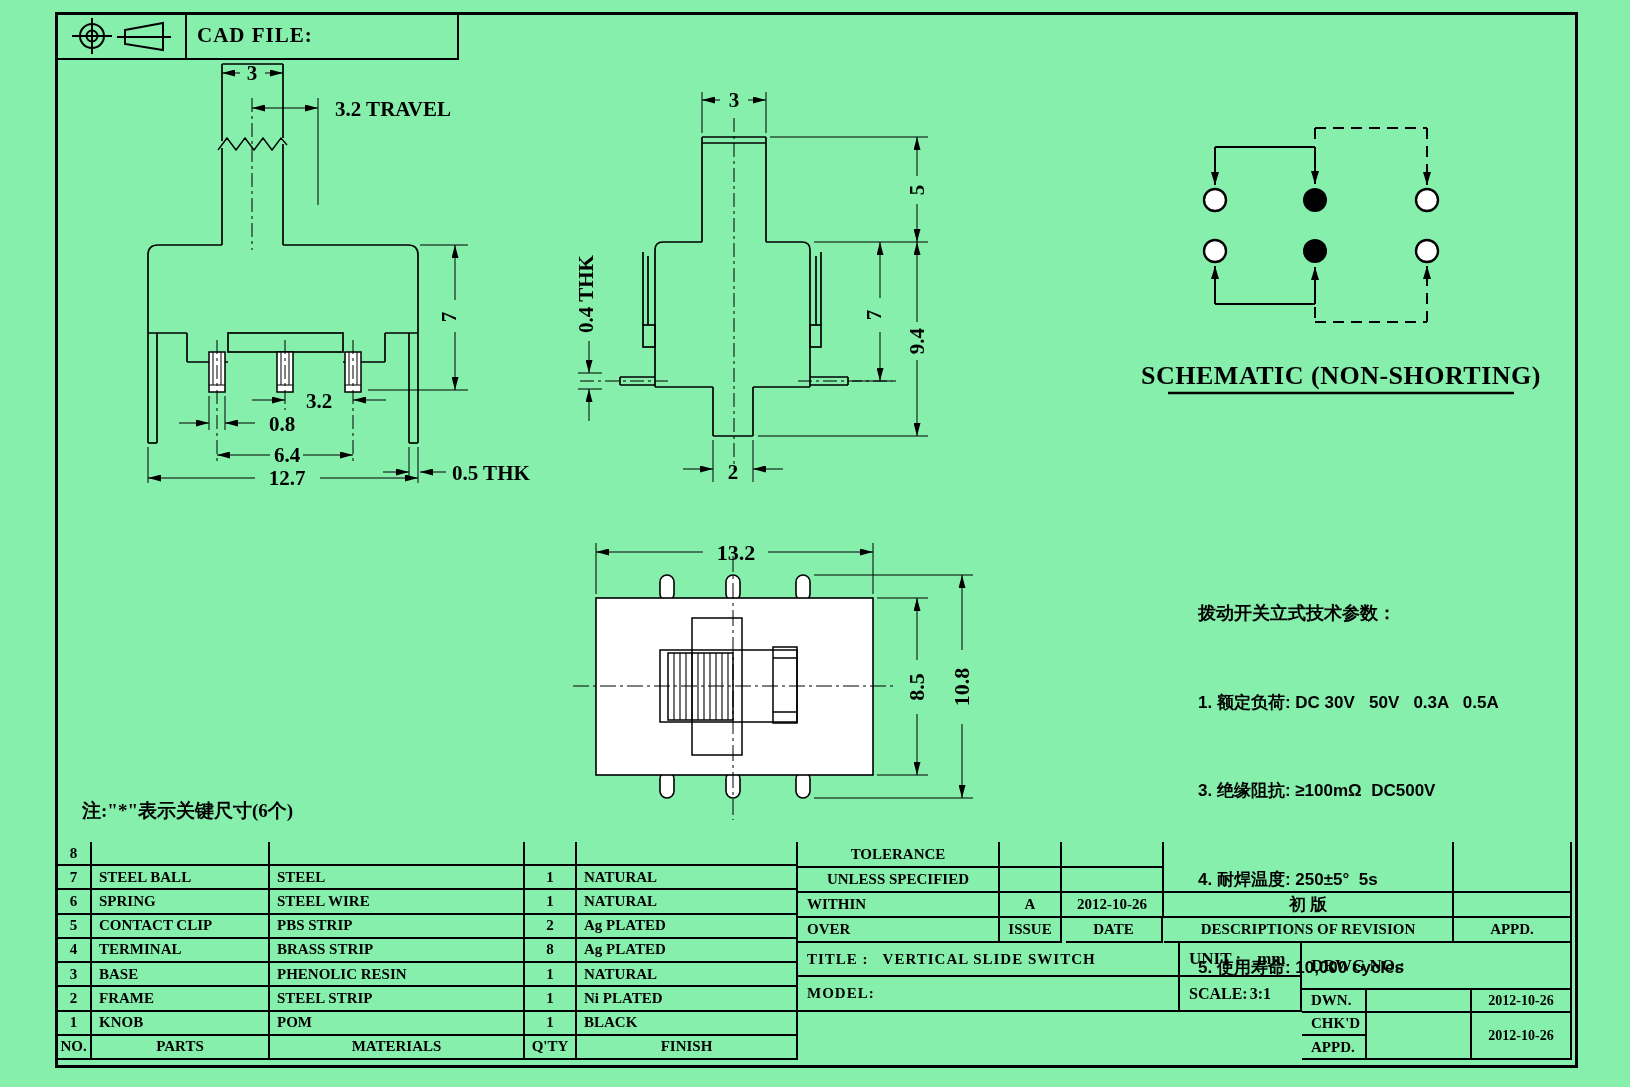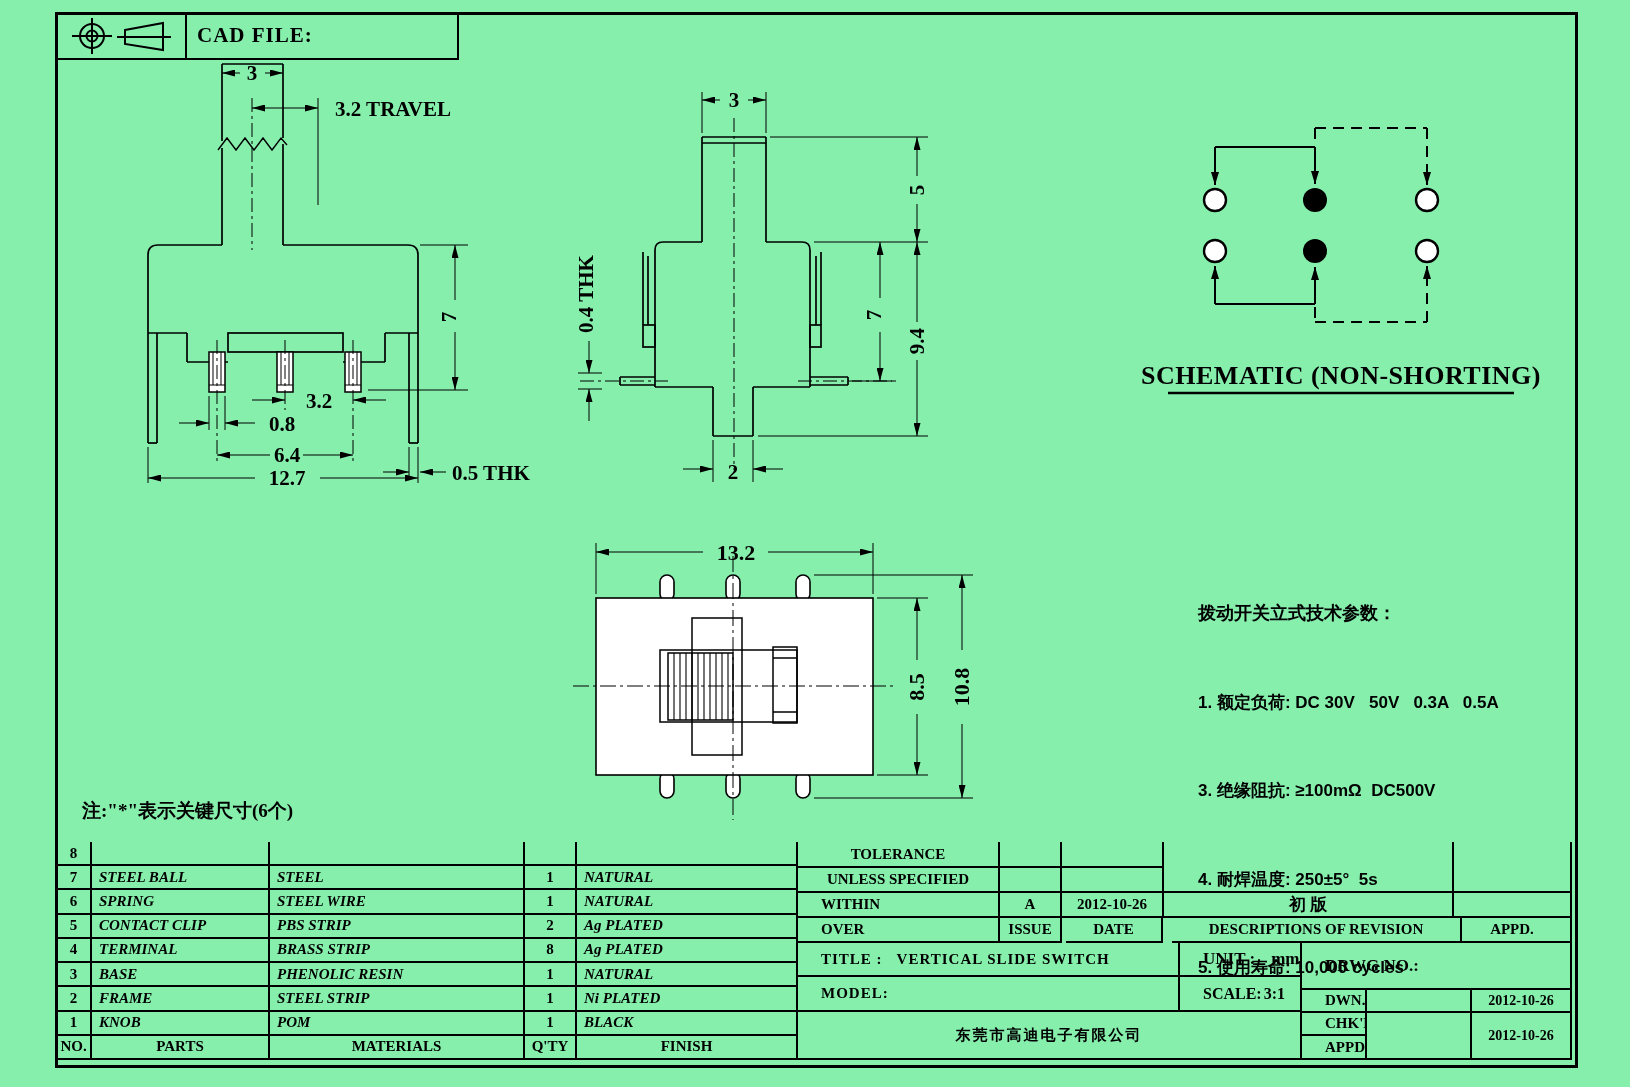--- a/index.html
+++ b/index.html
@@ -30,7 +30,7 @@
   .parts div{border-right:2px solid #000;border-bottom:2px solid #000;
              display:flex;align-items:center;overflow:hidden;white-space:nowrap;}
   .parts .c{justify-content:center;}
-  .parts .l{padding-left:7px;font-style:italic;}
+  .parts .l{padding-left:7px;}
   .parts .hdr{justify-content:center;}
 
   .tb{position:absolute;left:741px;top:0;width:774px;height:218px;font-weight:bold;}

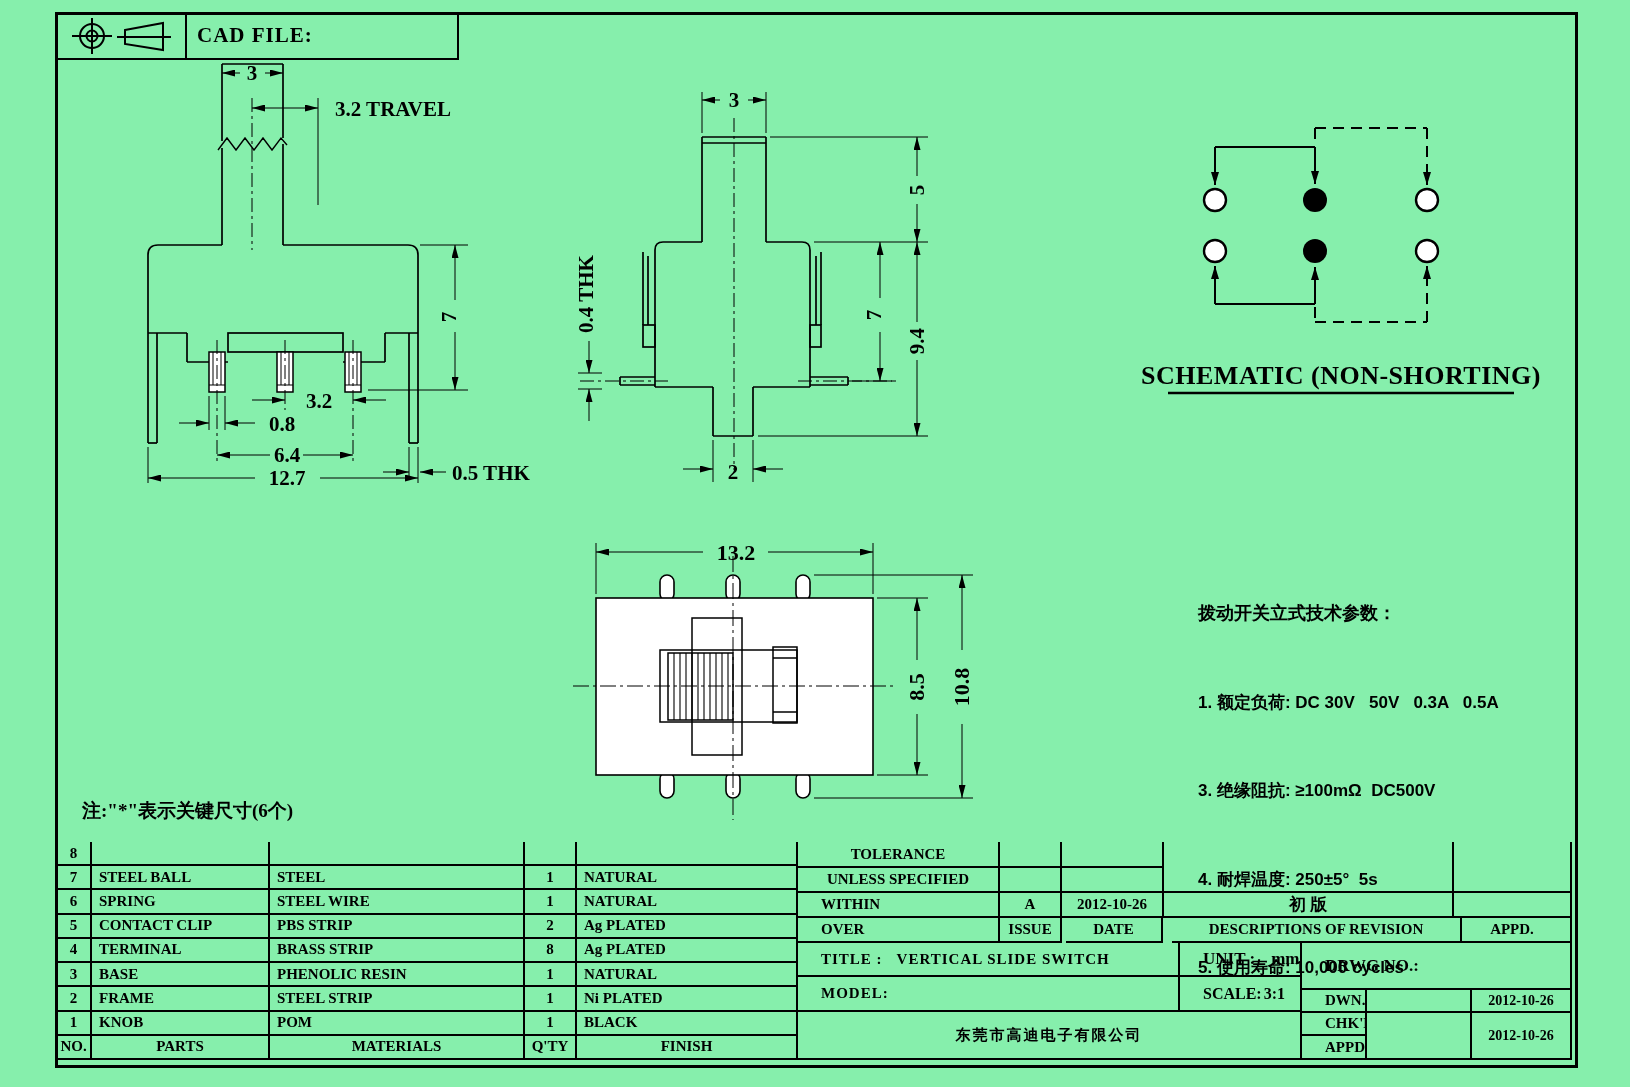--- a/index.html
+++ b/index.html
@@ -38,7 +38,7 @@
             box-sizing:border-box;display:flex;align-items:center;overflow:hidden;
             white-space:nowrap;font-size:15px;}
   .tb .c{justify-content:center;}
-  .tb .l{padding-left:23px;}
+  .tb .l{padding-left:9px;}
   .company{font-size:33px;font-weight:bold;letter-spacing:2px;
            font-family:"Liberation Sans","DejaVu Sans",sans-serif;justify-content:center;}
   .titlecell{font-size:20px;letter-spacing:1px;}

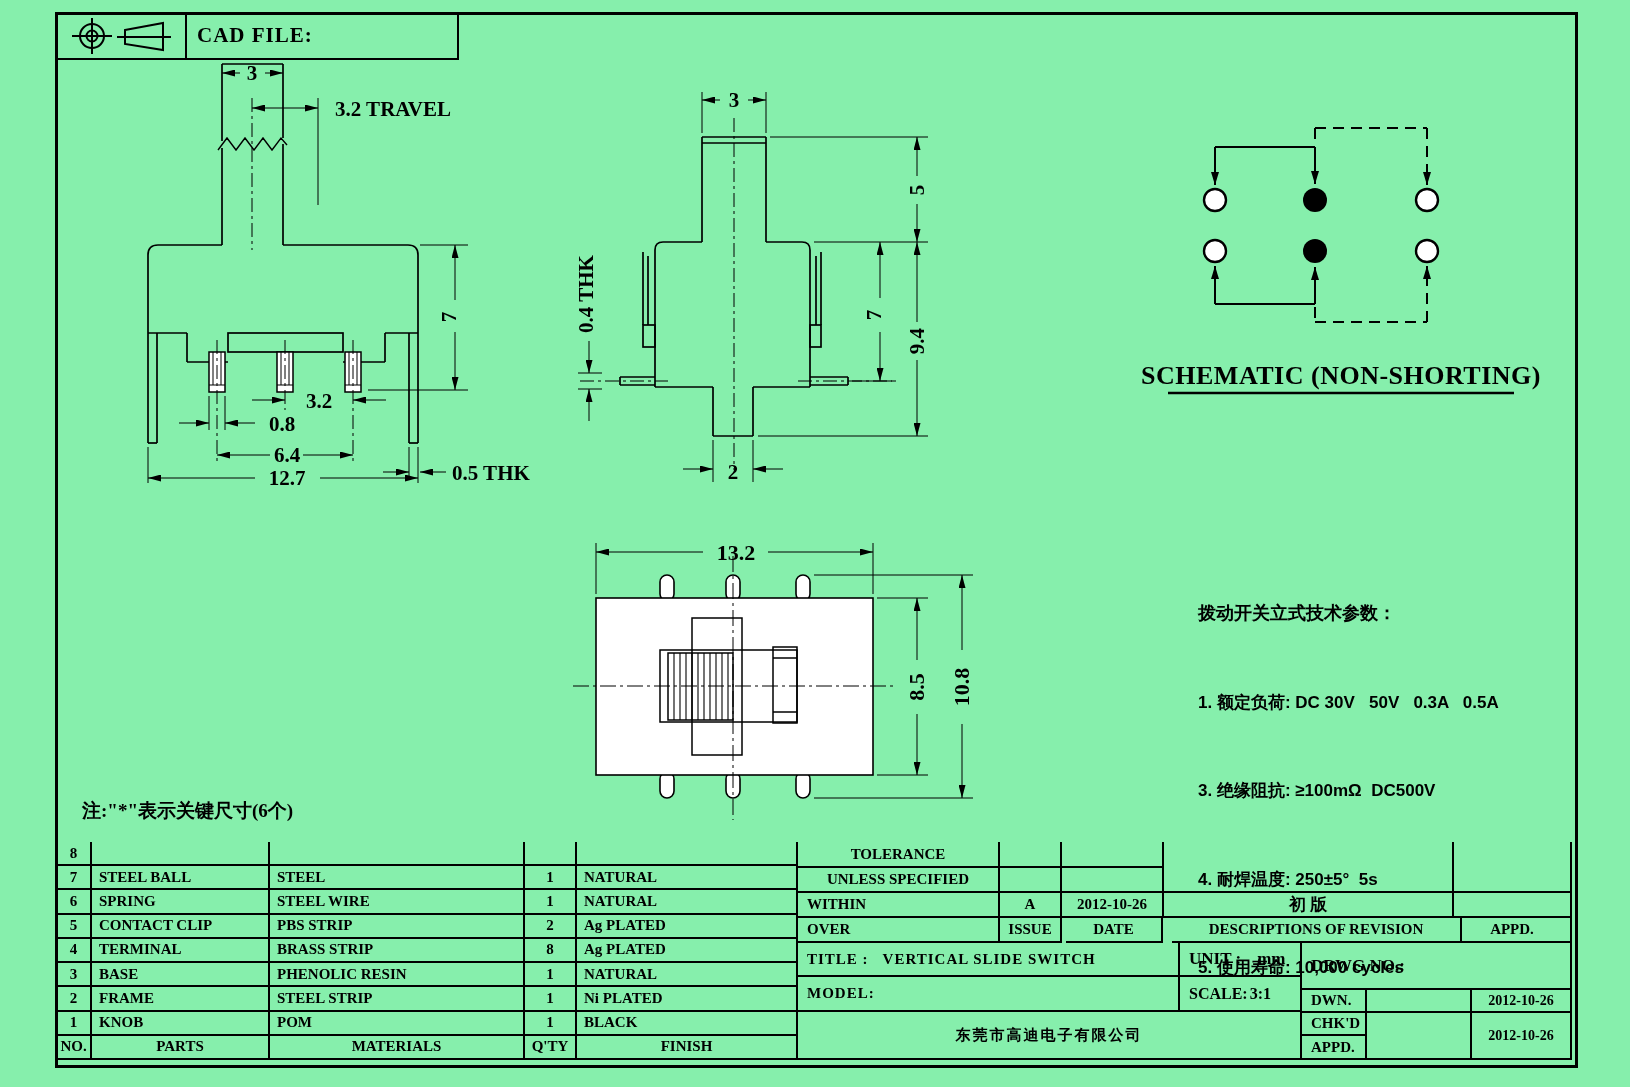--- a/index.html
+++ b/index.html
@@ -411,7 +411,7 @@
 
       <div class="cell c" style="left:202px;top:76px;width:62px;height:25px">ISSUE</div>
       <div class="cell c" style="left:268px;top:76px;width:97px;height:25px">DATE</div>
-      <div class="cell c" style="left:374px;top:76px;width:290px;height:25px">DESCRIPTIONS OF REVISION</div>
+      <div class="cell c" style="left:366px;top:76px;width:290px;height:25px">DESCRIPTIONS OF REVISION</div>
       <div class="cell c" style="left:656px;top:76px;width:118px;height:25px">APPD.</div>
 
       <div class="cell l titlecell" style="left:0;top:101px;width:382px;height:34px;gap:14px">

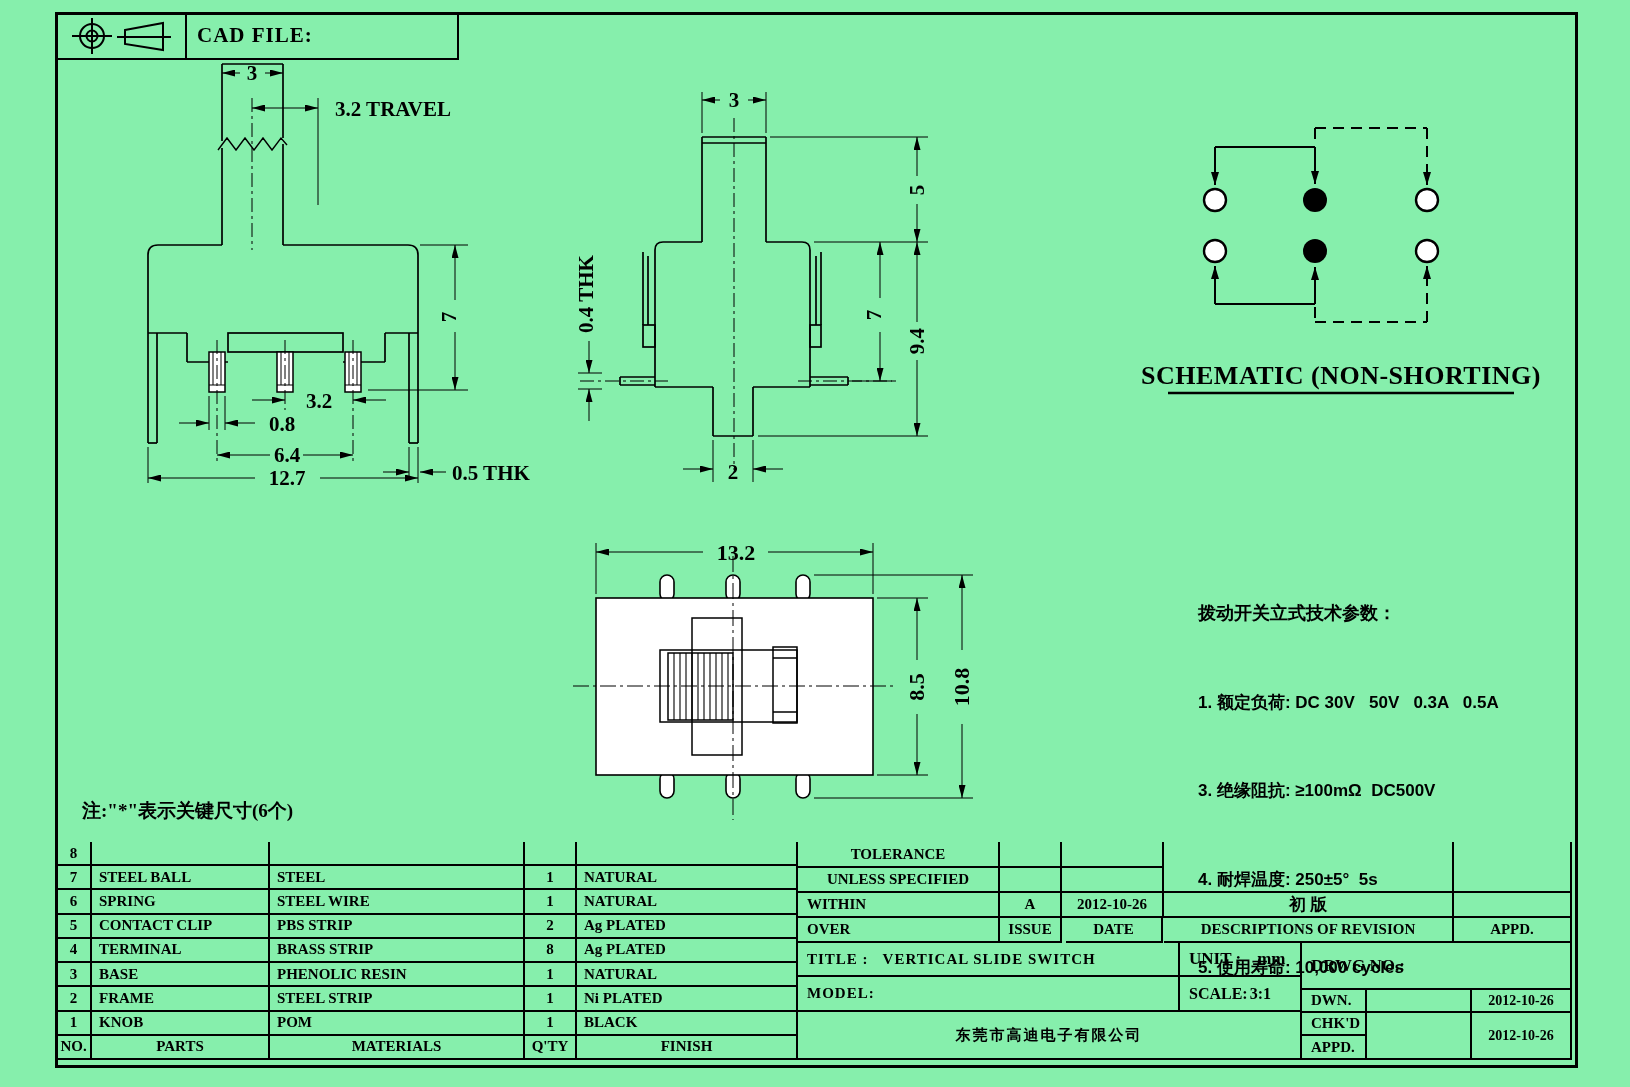--- a/index.html
+++ b/index.html
@@ -434,7 +434,6 @@
       <div class="cell" style="left:569px;top:148px;width:105px;height:23px"></div>
       <div class="cell c" style="left:674px;top:148px;width:100px;height:23px;font-size:14px">2012-10-26</div>
 
-      <div class="cell company" style="left:0;top:170px;width:504px;height:48px">东莞市高迪电子有限公司</div>
       <div class="cell l" style="left:504px;top:171px;width:65px;height:23px;font-size:15px">CHK'D</div>
       <div class="cell l" style="left:504px;top:194px;width:65px;height:24px;font-size:15px">APPD.</div>
       <div class="cell" style="left:569px;top:171px;width:105px;height:47px"></div>

